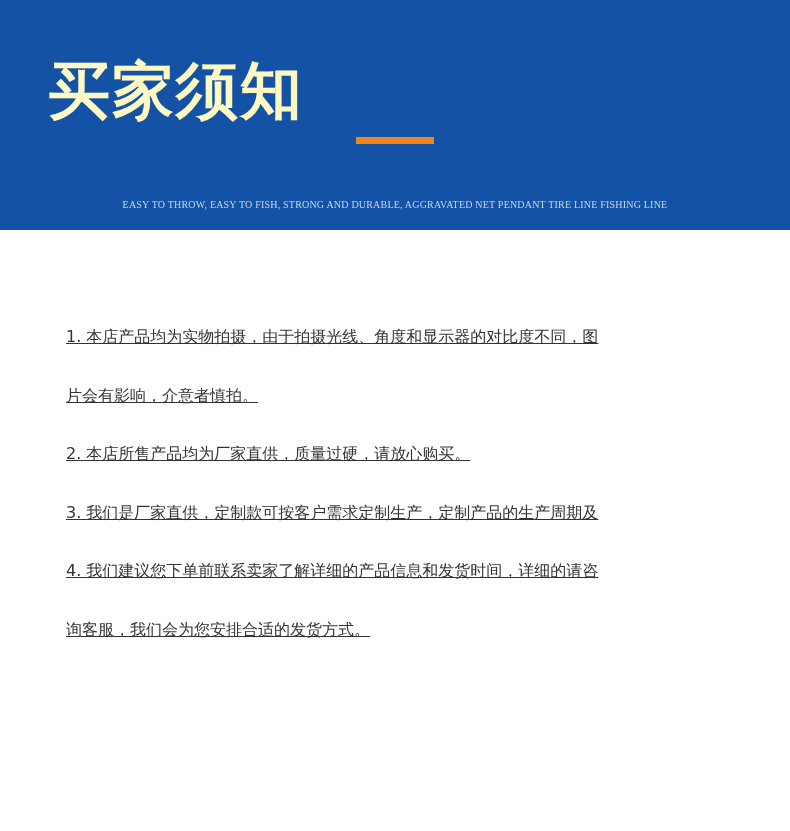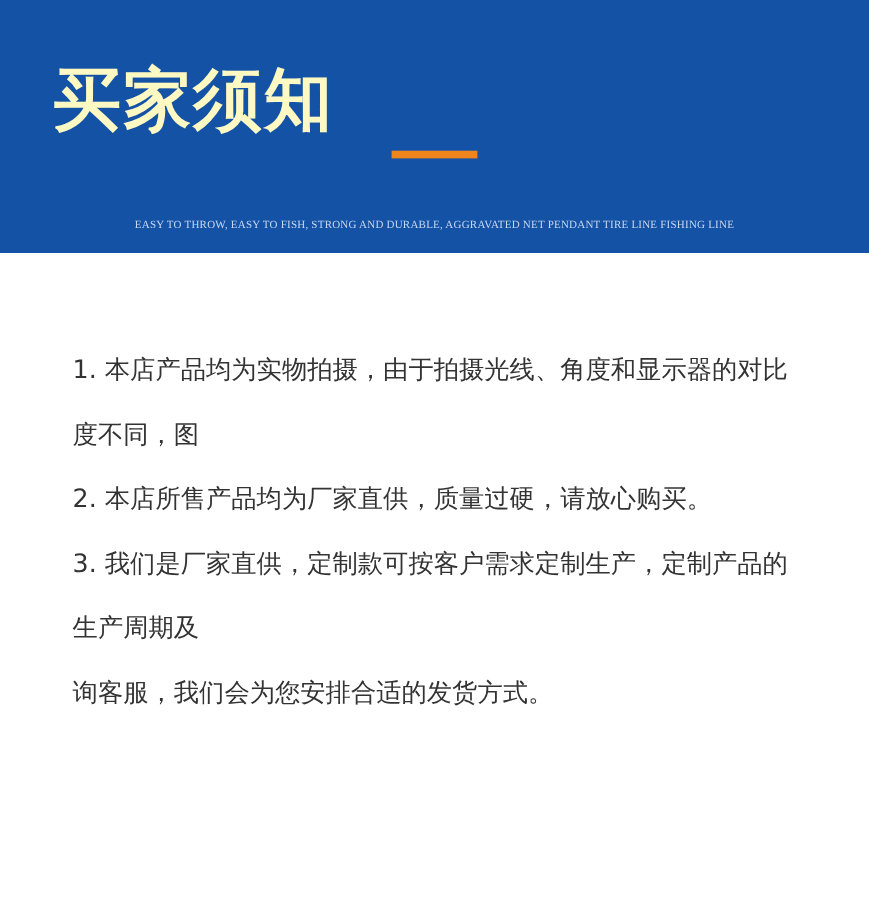--- a/index.html
+++ b/index.html
@@ -28,8 +28,9 @@
   }
   .notice {
     position: absolute; left: 66px; top: 308px; width: 670px;
-    color: #333333; font-size: 23px; line-height: 58.5px;
+    color: #333333; font-size: 16px; line-height: 58.5px;
     font-family: "DejaVu Sans", sans-serif;
+    text-decoration: underline;
   }
   .notice p { margin: 0; }
 </style>

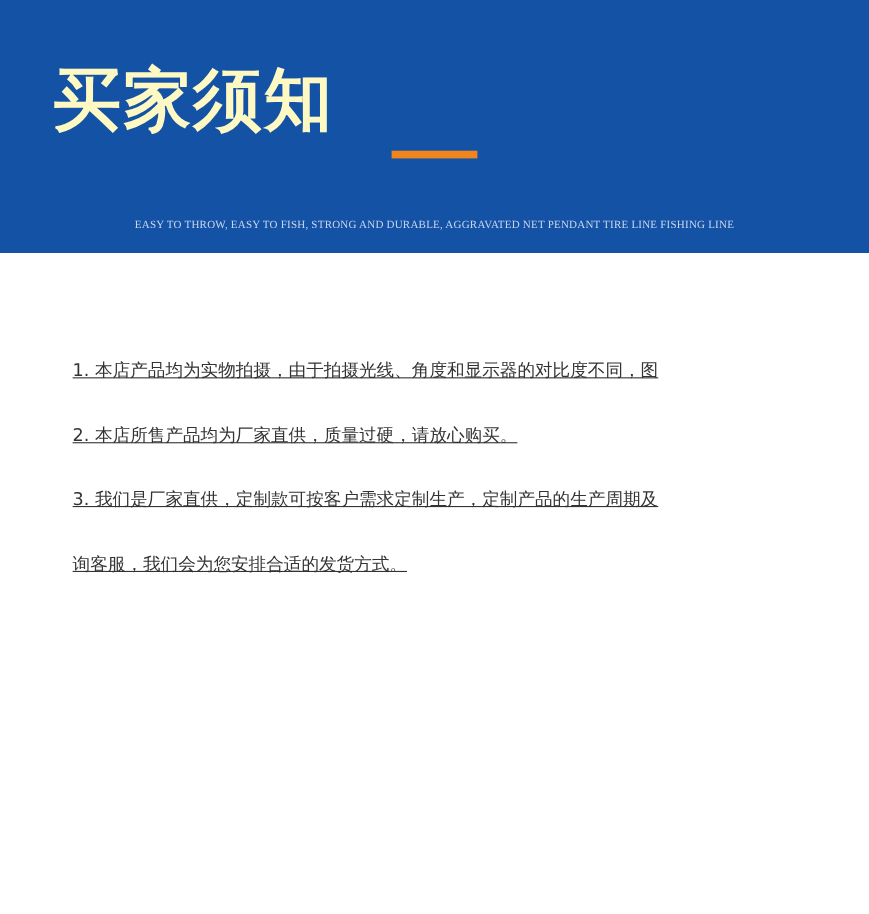--- a/index.html
+++ b/index.html
@@ -47,6 +47,7 @@
 
 <div class="notice">
   <p>1. 本店产品均为实物拍摄，由于拍摄光线、角度和显示器的对比度不同，图</p>
+  <p>片会有影响，介意者慎拍。</p>
   <p>2. 本店所售产品均为厂家直供，质量过硬，请放心购买。</p>
   <p>3. 我们是厂家直供，定制款可按客户需求定制生产，定制产品的生产周期及</p>
   <p>询客服，我们会为您安排合适的发货方式。</p>

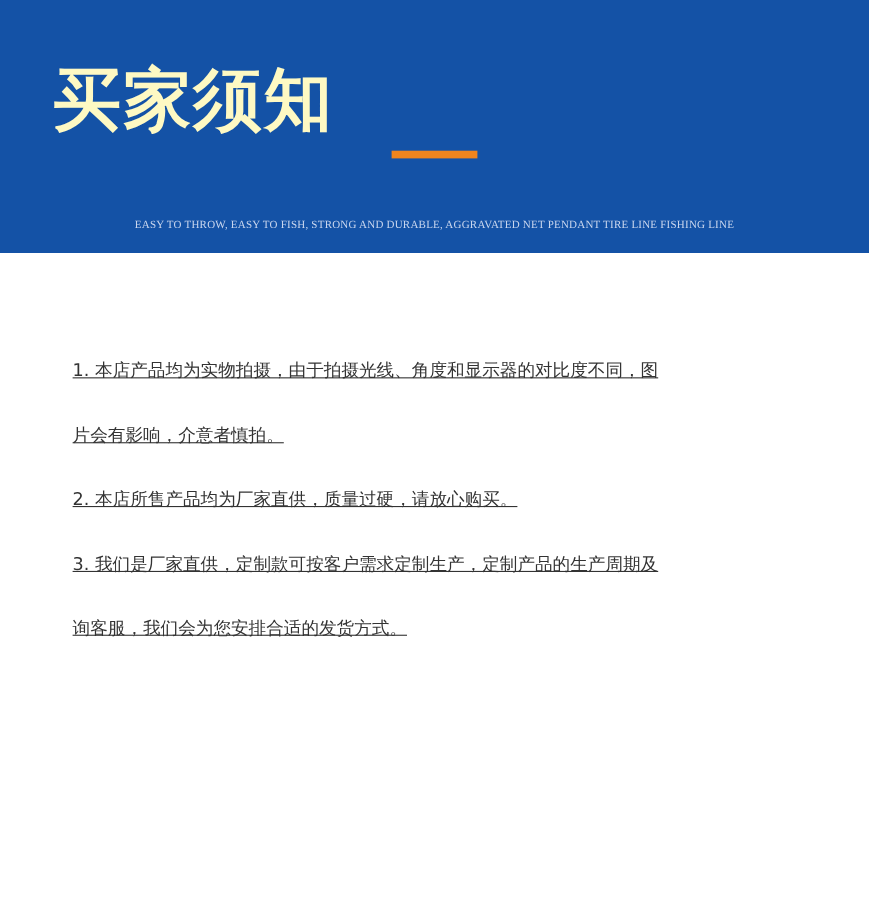--- a/index.html
+++ b/index.html
@@ -50,6 +50,7 @@
   <p>片会有影响，介意者慎拍。</p>
   <p>2. 本店所售产品均为厂家直供，质量过硬，请放心购买。</p>
   <p>3. 我们是厂家直供，定制款可按客户需求定制生产，定制产品的生产周期及</p>
+  <p>4. 我们建议您下单前联系卖家了解详细的产品信息和发货时间，详细的请咨</p>
   <p>询客服，我们会为您安排合适的发货方式。</p>
 </div>
 

